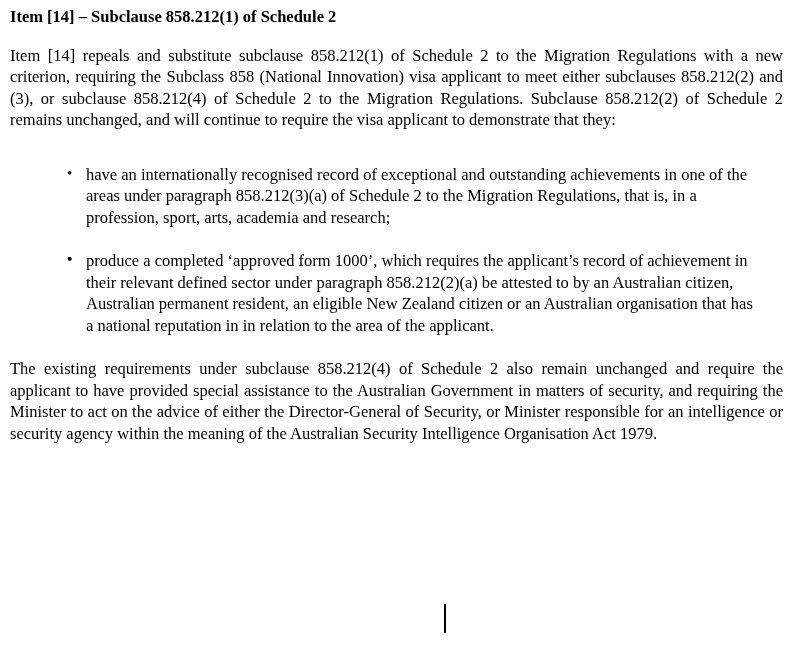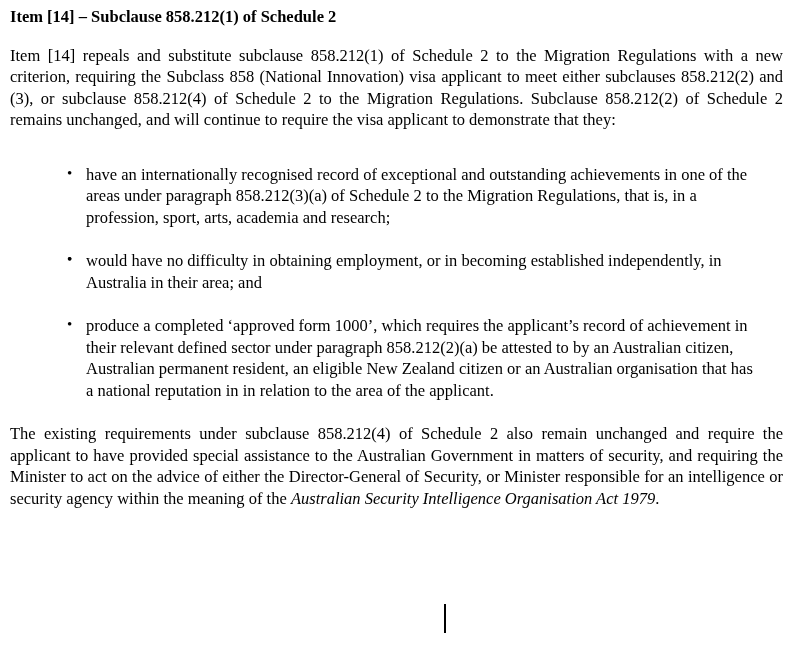--- a/index.html
+++ b/index.html
@@ -84,7 +84,6 @@
     </li>
     <li class="bullet-item">
       <span class="bullet-marker">•</span>
-      <span>would have no difficulty in obtaining employment, or in becoming established independently, in Australia in their area; and</span>
     </li>
     <li class="bullet-item">
       <span class="bullet-marker">•</span>

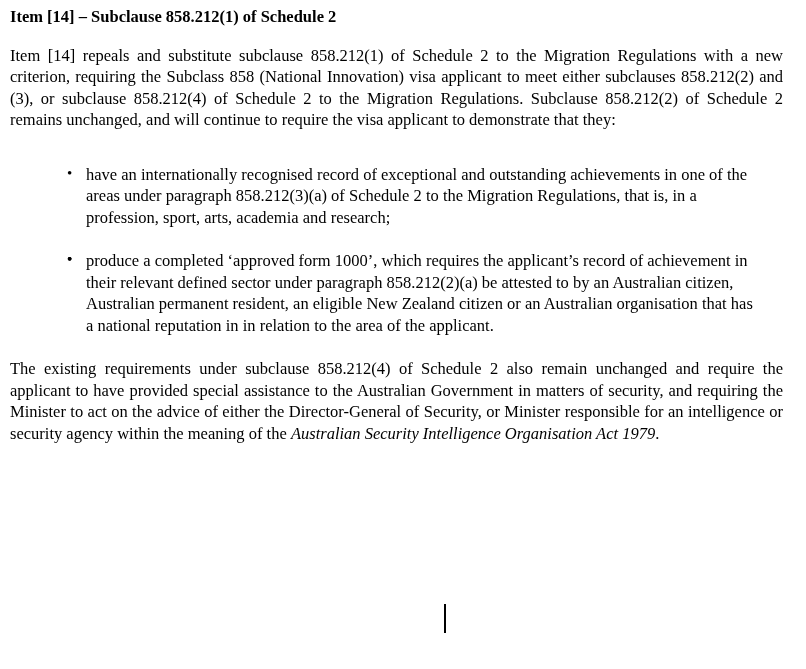--- a/index.html
+++ b/index.html
@@ -54,7 +54,6 @@
     font-size: 15px;
   }
   .italic-seg {
-    font-style: italic;
   }
   .text-caret {
     position: absolute;

